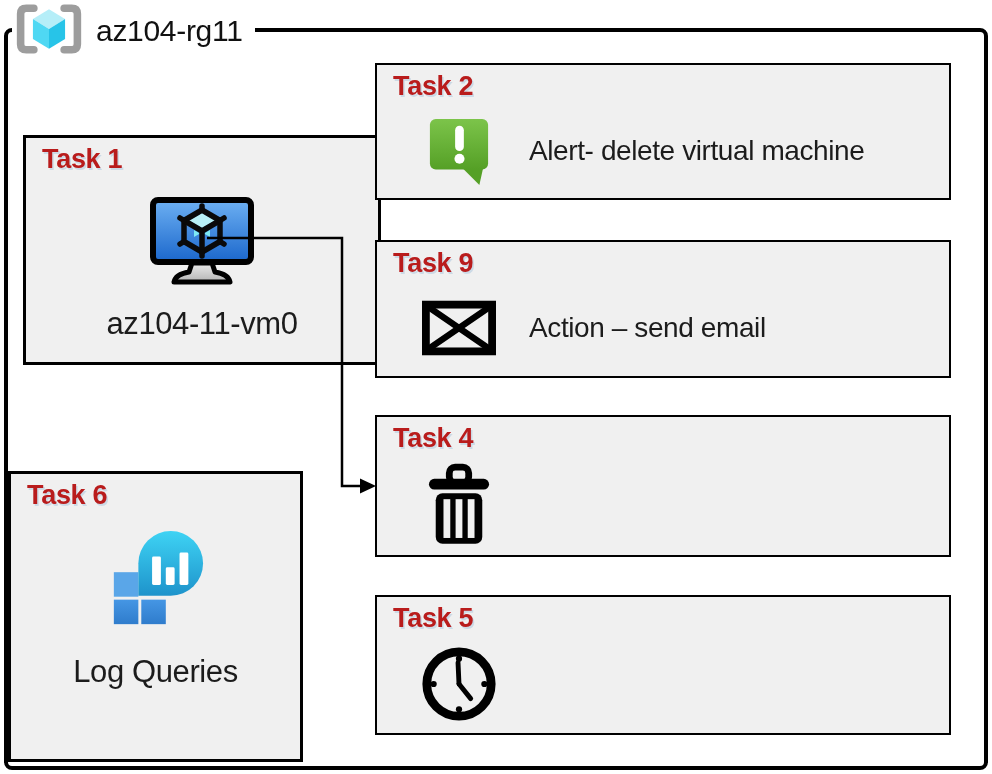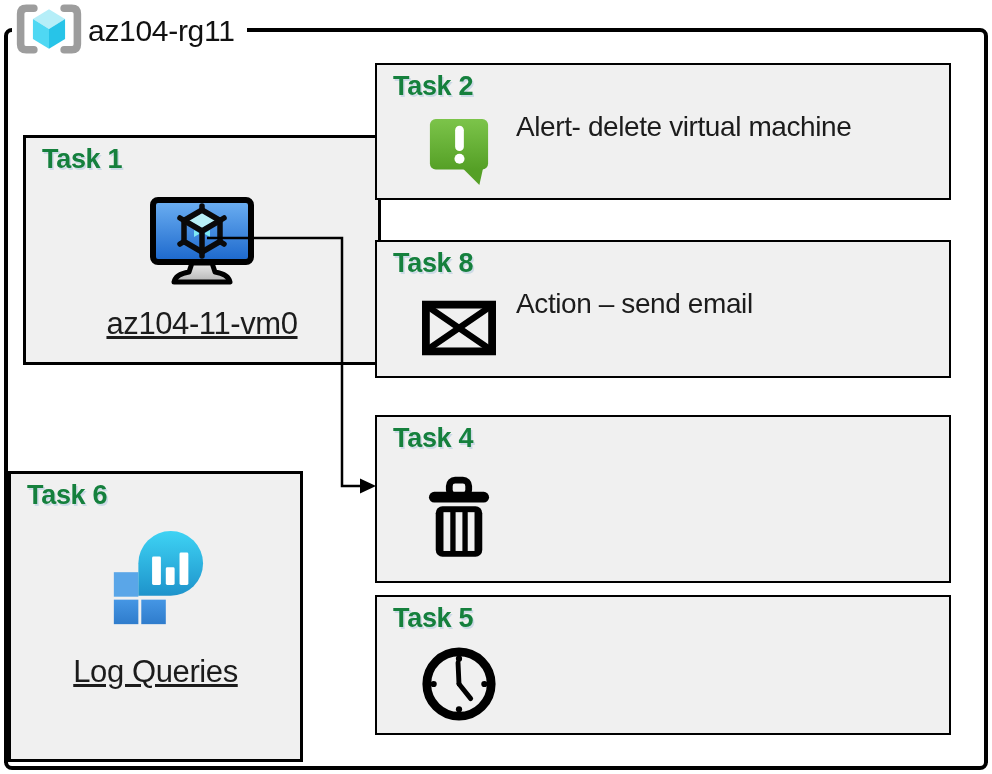--- a/index.html
+++ b/index.html
@@ -11,7 +11,7 @@
   .rg-frame { position:absolute; left:4px; top:28px; width:984px; height:742px;
               border:4px solid #000; border-radius:8px; background:#fff; }
   .rg-legend { position:absolute; left:12px; top:2px; height:58px; display:flex;
-               align-items:center; gap:4px; background:#fff; padding:0 12px 0 2px; z-index:5; }
+               align-items:center; gap:12px; background:#fff; padding:0 12px 0 2px; z-index:5; }
   .rg-label { font-size:30px; color:#111; letter-spacing:-0.3px; }
 
   

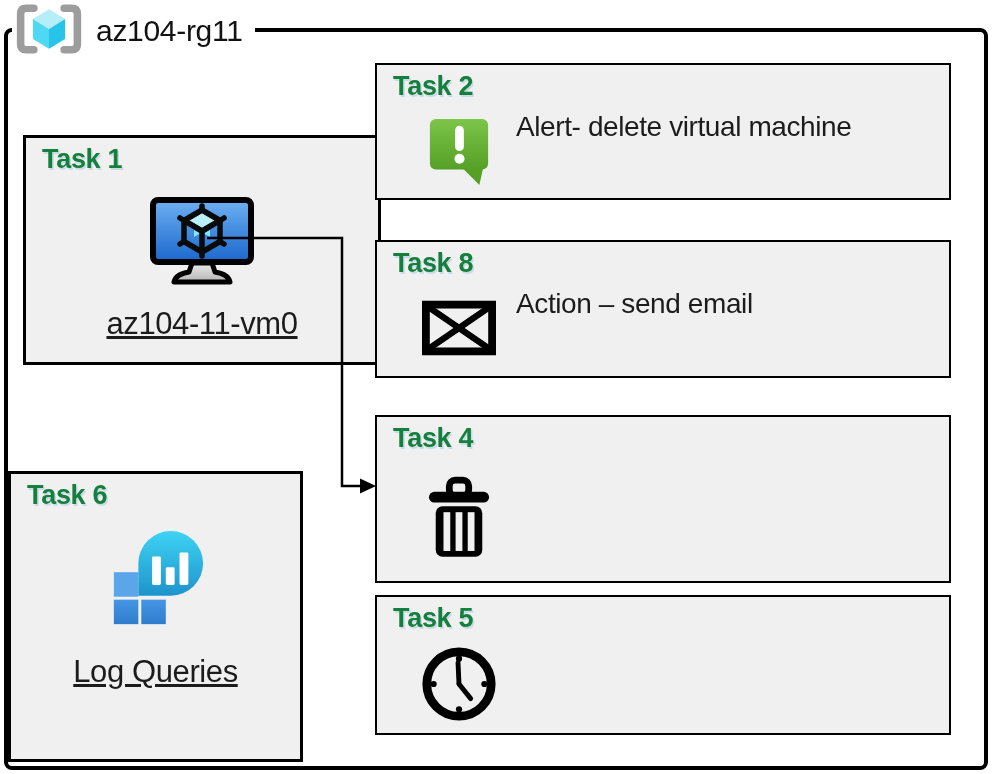--- a/index.html
+++ b/index.html
@@ -19,7 +19,7 @@
   .box-left  { border:3px solid #000; }
   .box-right { border:2px solid #000; }
   .task-title { position:absolute; top:6px; left:16px; font-size:27px; font-weight:700;
-                color:#15803d; letter-spacing:-0.3px; text-shadow:1.5px 2px 0 #ccdae6; }
+                color:#b91c1c; letter-spacing:-0.3px; text-shadow:1.5px 2px 0 #ccdae6; }
 
   
   .task-row { position:absolute; left:42px; right:10px; top:46px; bottom:8px;

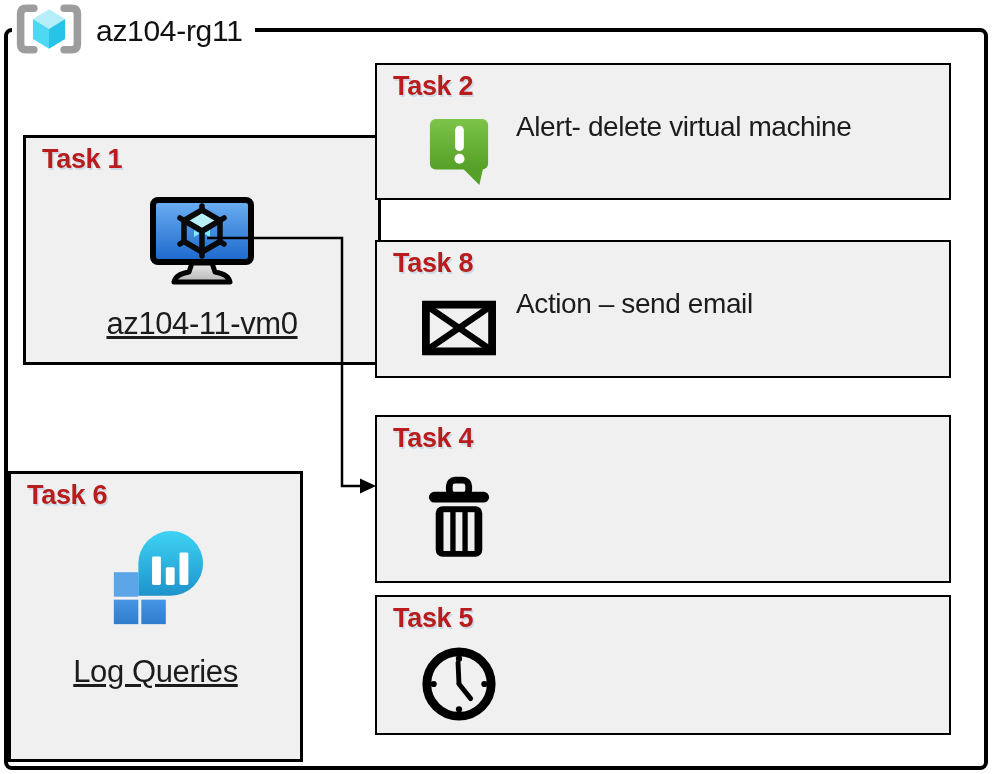--- a/index.html
+++ b/index.html
@@ -23,7 +23,7 @@
 
   
   .task-row { position:absolute; left:42px; right:10px; top:46px; bottom:8px;
-              display:flex; gap:17px; }
+              display:flex; align-items:center; gap:30px; }
   .icon-slot { width:80px; display:flex; justify-content:center; align-items:center; flex:0 0 80px; }
   .task-text { font-size:28px; color:#1c1c1c; letter-spacing:-0.4px; white-space:nowrap; }
 

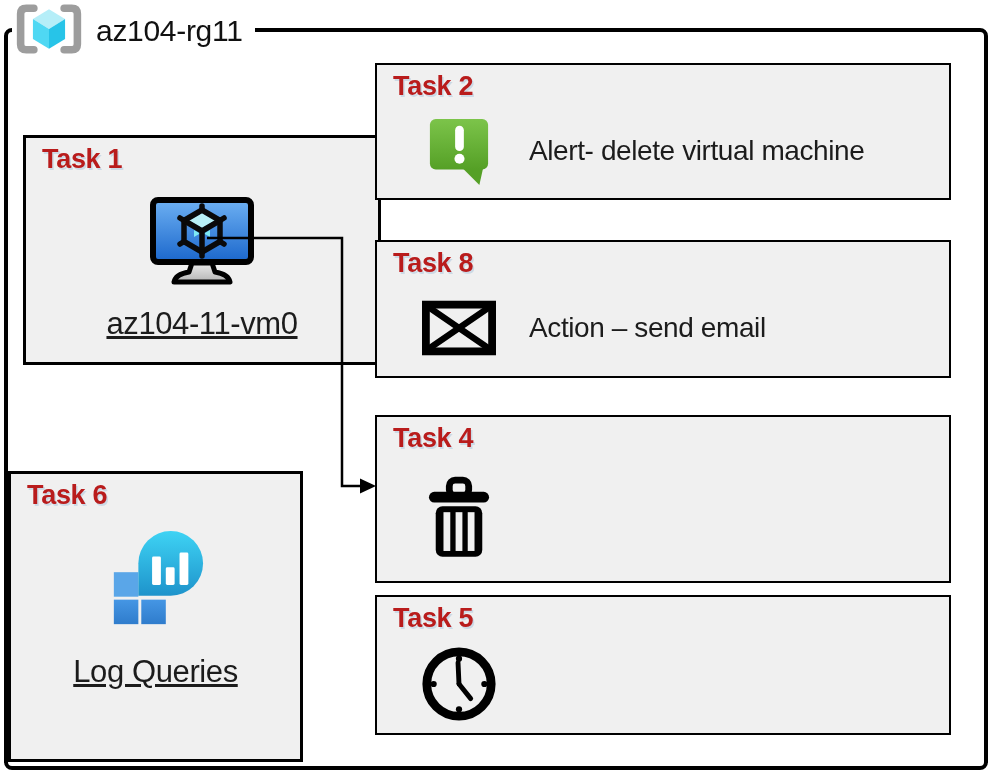--- a/index.html
+++ b/index.html
@@ -144,7 +144,7 @@
   </div>
 
   <div class="task-box box-right" id="task3">
-    <div class="task-title">Task 8</div>
+    <div class="task-title">Task 9</div>
     <div class="task-row">
       <span class="icon-slot">
         <svg width="74" height="56" viewBox="0 0 76 56">

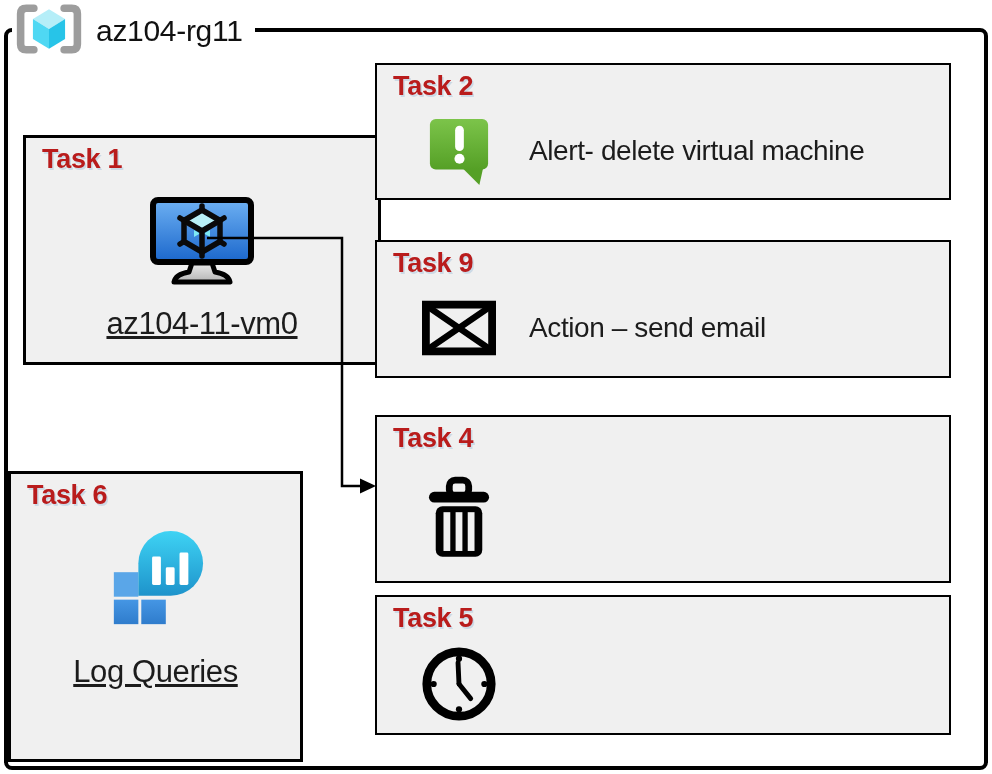--- a/index.html
+++ b/index.html
@@ -30,7 +30,7 @@
   
   .center-icon { position:absolute; left:50%; transform:translateX(-50%); }
   .center-label { position:absolute; left:0; width:100%; text-align:center;
-                  font-size:31px; color:#1c1c1c; letter-spacing:-0.4px;text-decoration:underline; }
+                  font-size:31px; color:#1c1c1c; letter-spacing:-0.4px; }
 
   #task1 { left:23px; top:135px; width:358px; height:230px; }
   #task6 { left:8px; top:428px; width:295px; height:291px;margin-top:43px; }

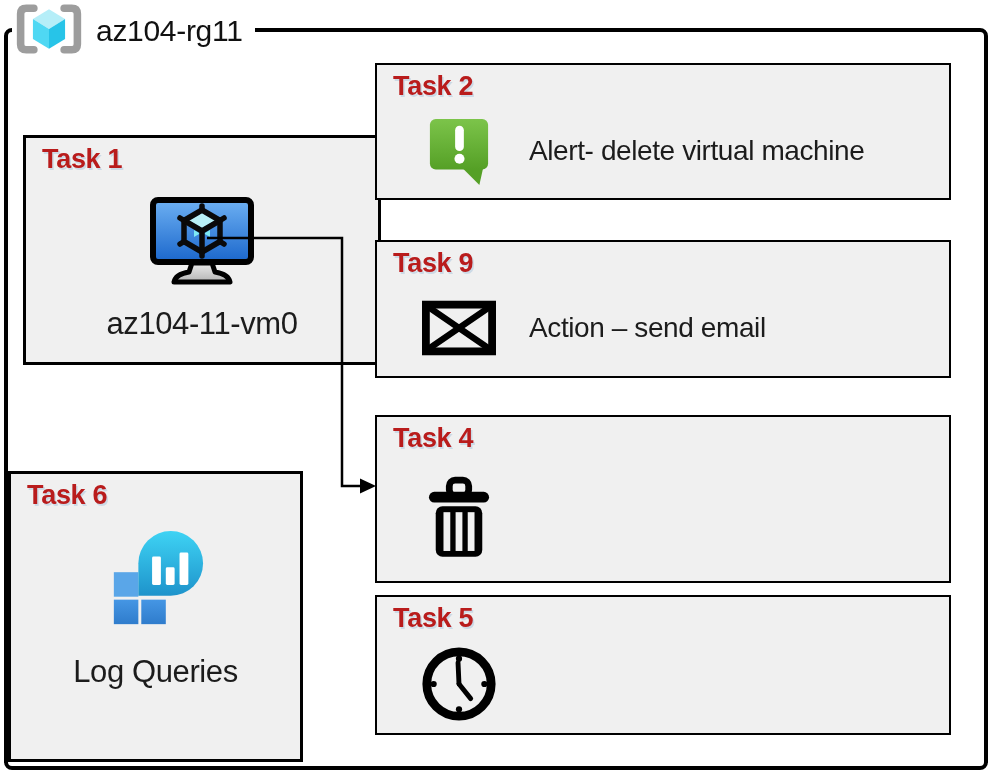--- a/index.html
+++ b/index.html
@@ -36,7 +36,7 @@
   #task6 { left:8px; top:428px; width:295px; height:291px;margin-top:43px; }
   #task2 { left:375px; top:63px;  width:576px; height:137px; }
   #task3 { left:375px; top:240px; width:576px; height:138px; }
-  #task4 { left:375px; top:415px; width:576px; height:168px; }
+  #task4 { left:375px; top:415px; width:576px; height:142px; }
   #task5 { left:375px; top:595px; width:576px; height:140px;padding-left:25px; }
 
   #task1 .center-icon { top:58px; }

